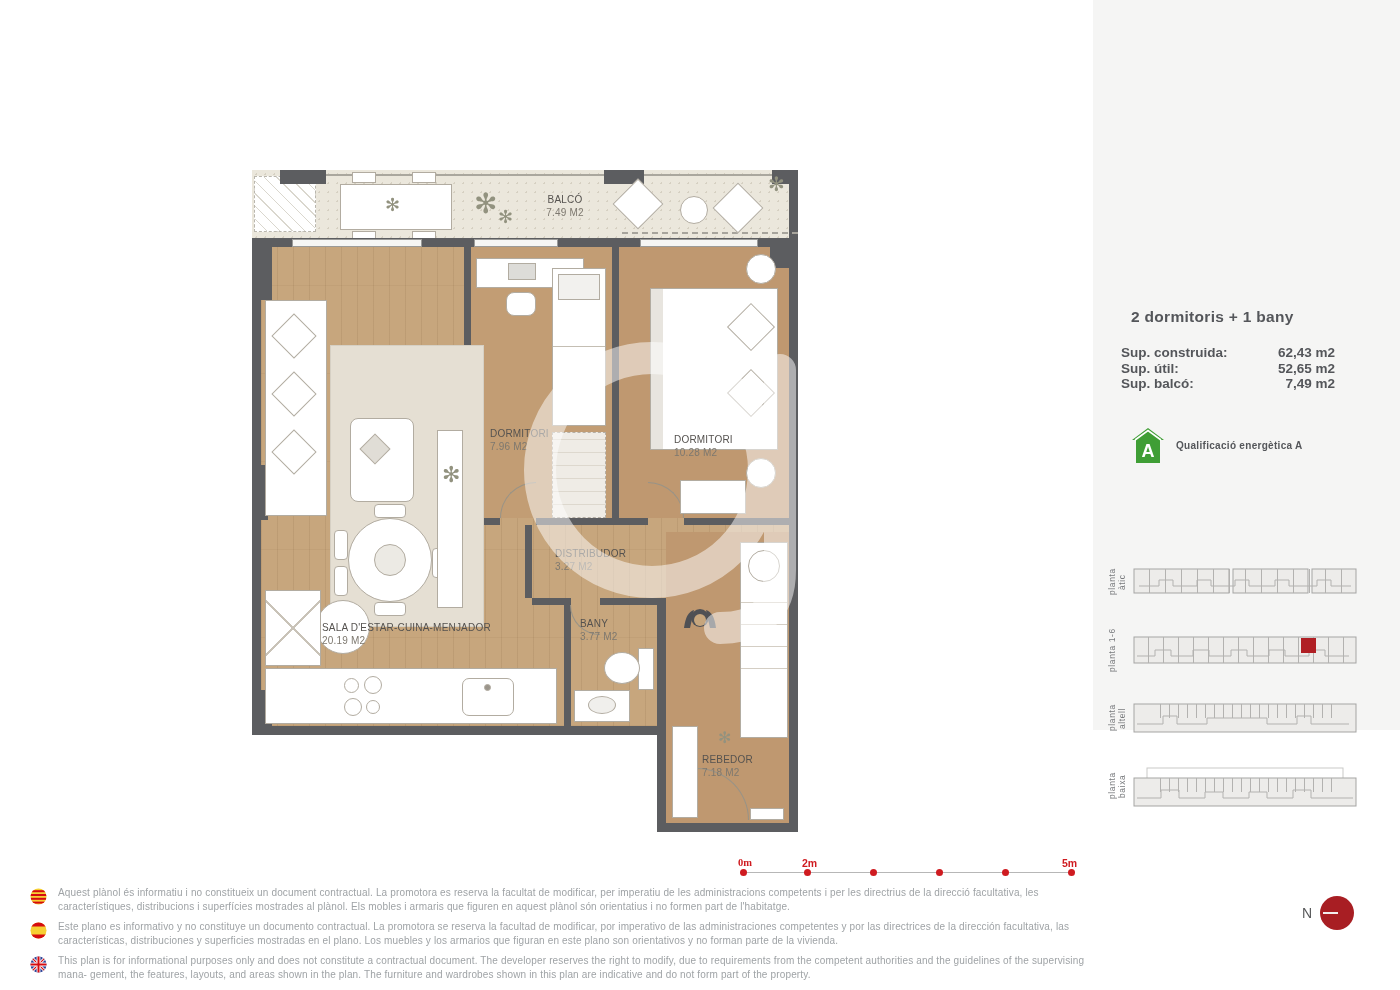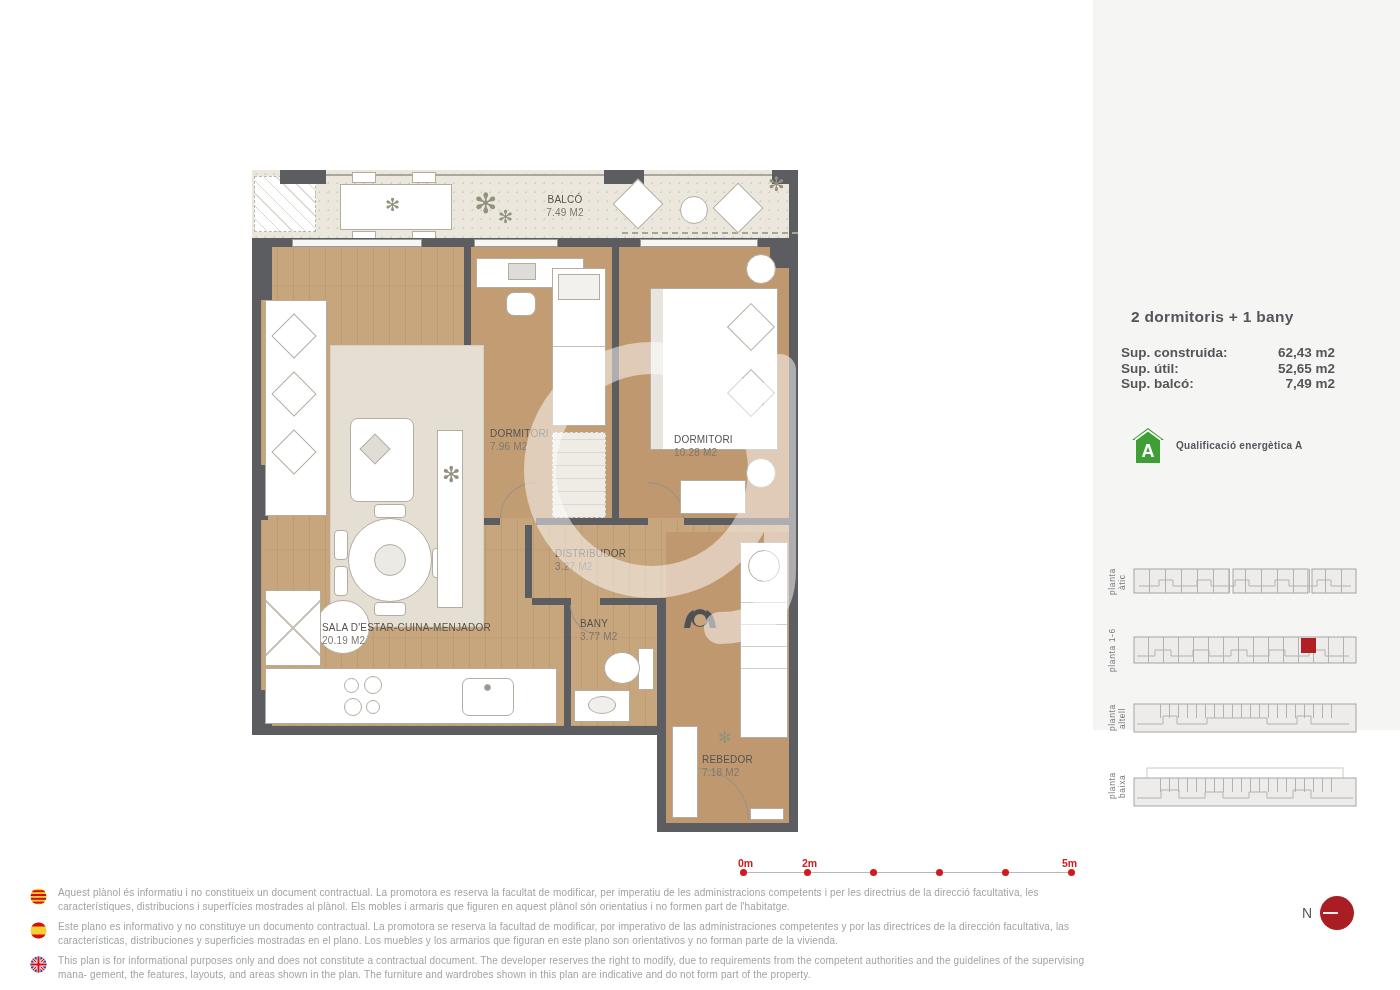--- a/index.html
+++ b/index.html
@@ -324,7 +324,7 @@
   <div class="scale-dot" style="left:196px;"></div>
   <div class="scale-dot" style="left:262px;"></div>
   <div class="scale-dot" style="left:328px;"></div>
-  <span class="scale-lab" style="left:-2px;">0m</span>
+  <span class="scale-lab" style="left:-2px;font-family:Liberation Serif, serif;">0m</span>
   <span class="scale-lab" style="left:62px;">2m</span>
   <span class="scale-lab" style="left:322px;">5m</span>
 </div>

